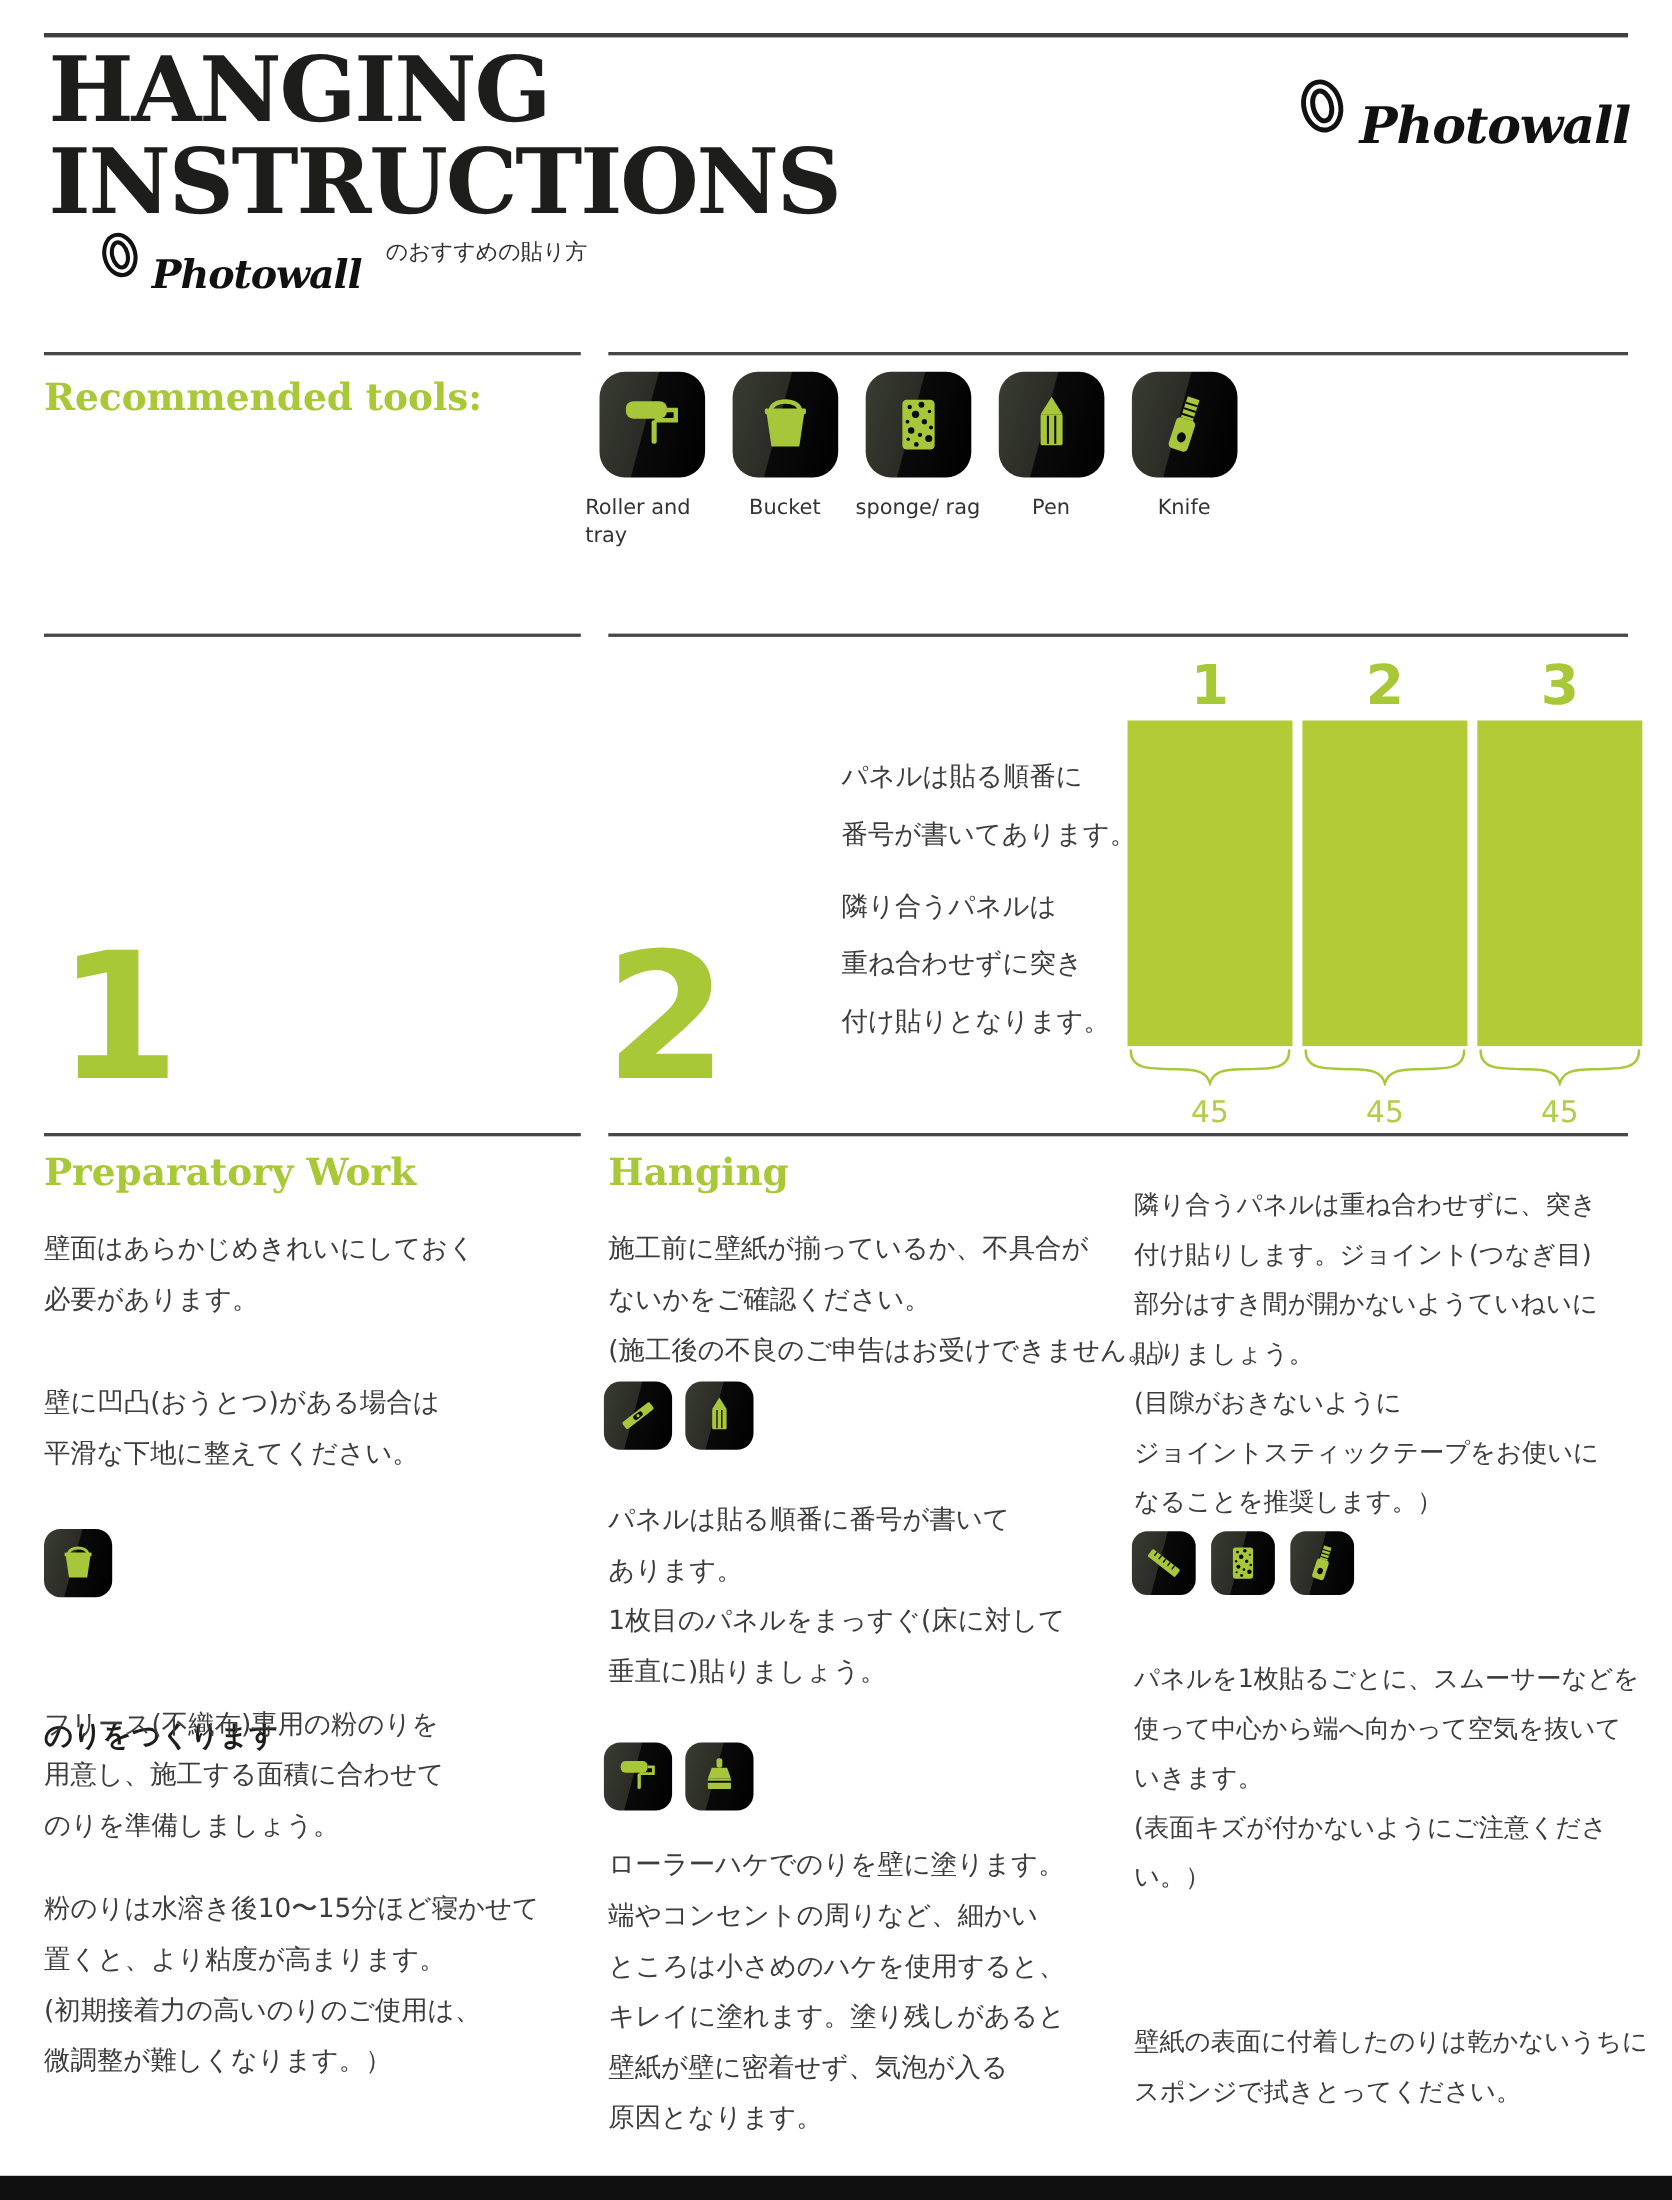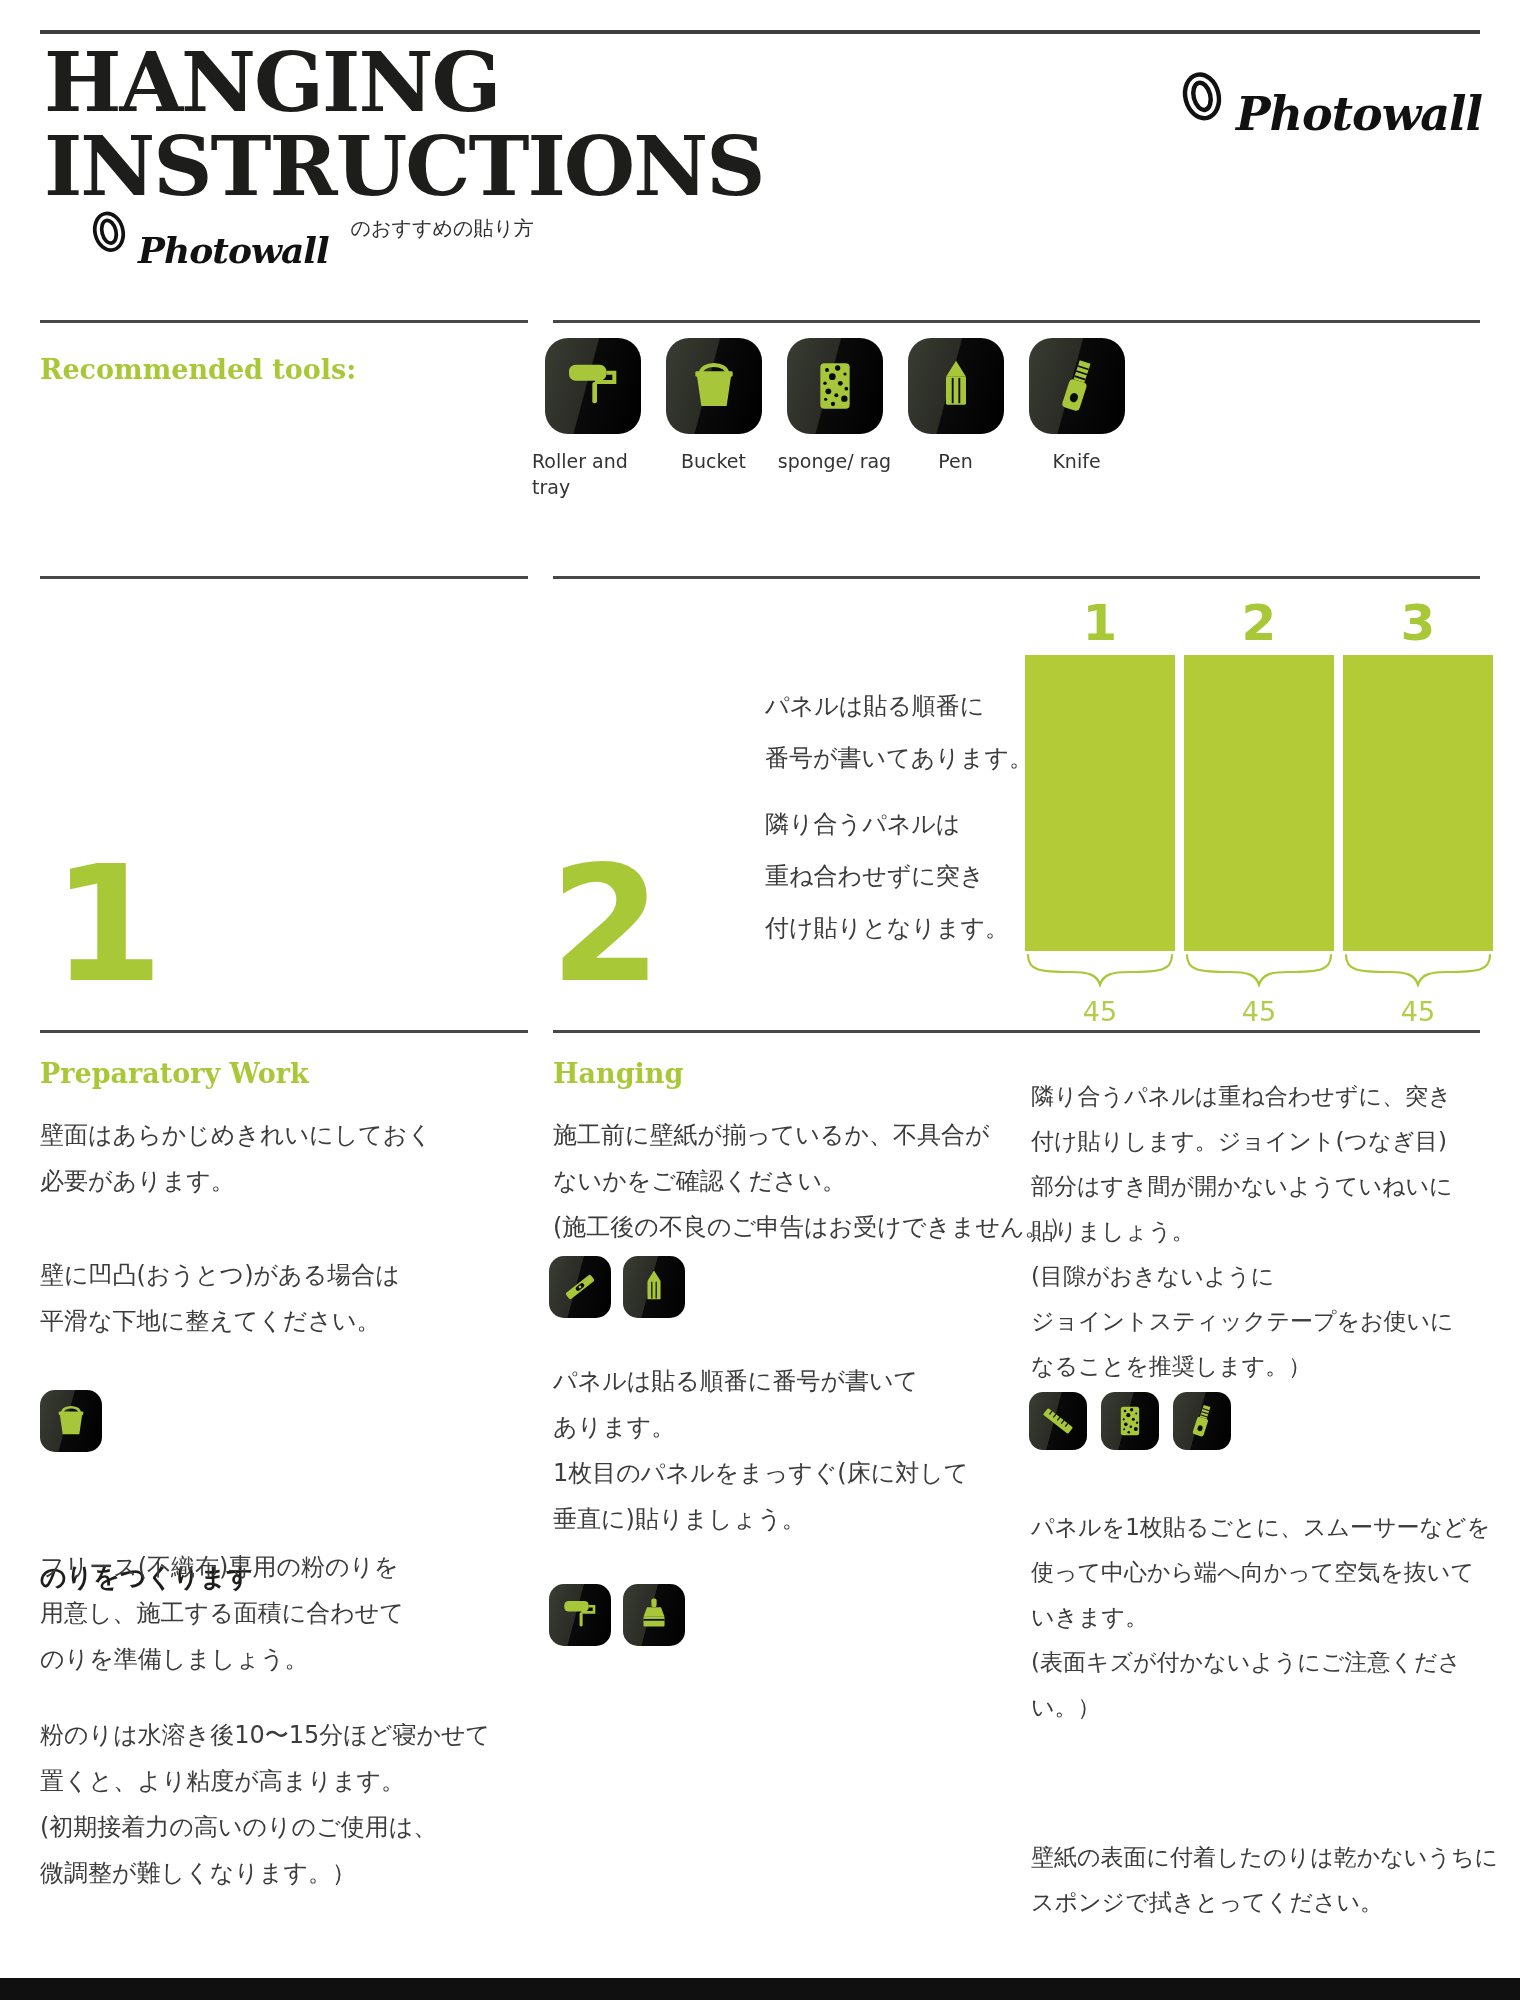--- a/index.html
+++ b/index.html
@@ -22,7 +22,7 @@
   .sub-jp{font-size:20px;color:#2f2f2f;margin-left:14px;}
   
   .ghead{font-family:"DejaVu Serif","Liberation Serif",serif;font-weight:700;
-         font-size:27px;color:#a9c838;margin-top:12px;}
+         font-size:34px;color:#a9c838;}
   
   .tools-row{display:flex;}
   .tool{width:121px;display:flex;flex-direction:column;align-items:center;}

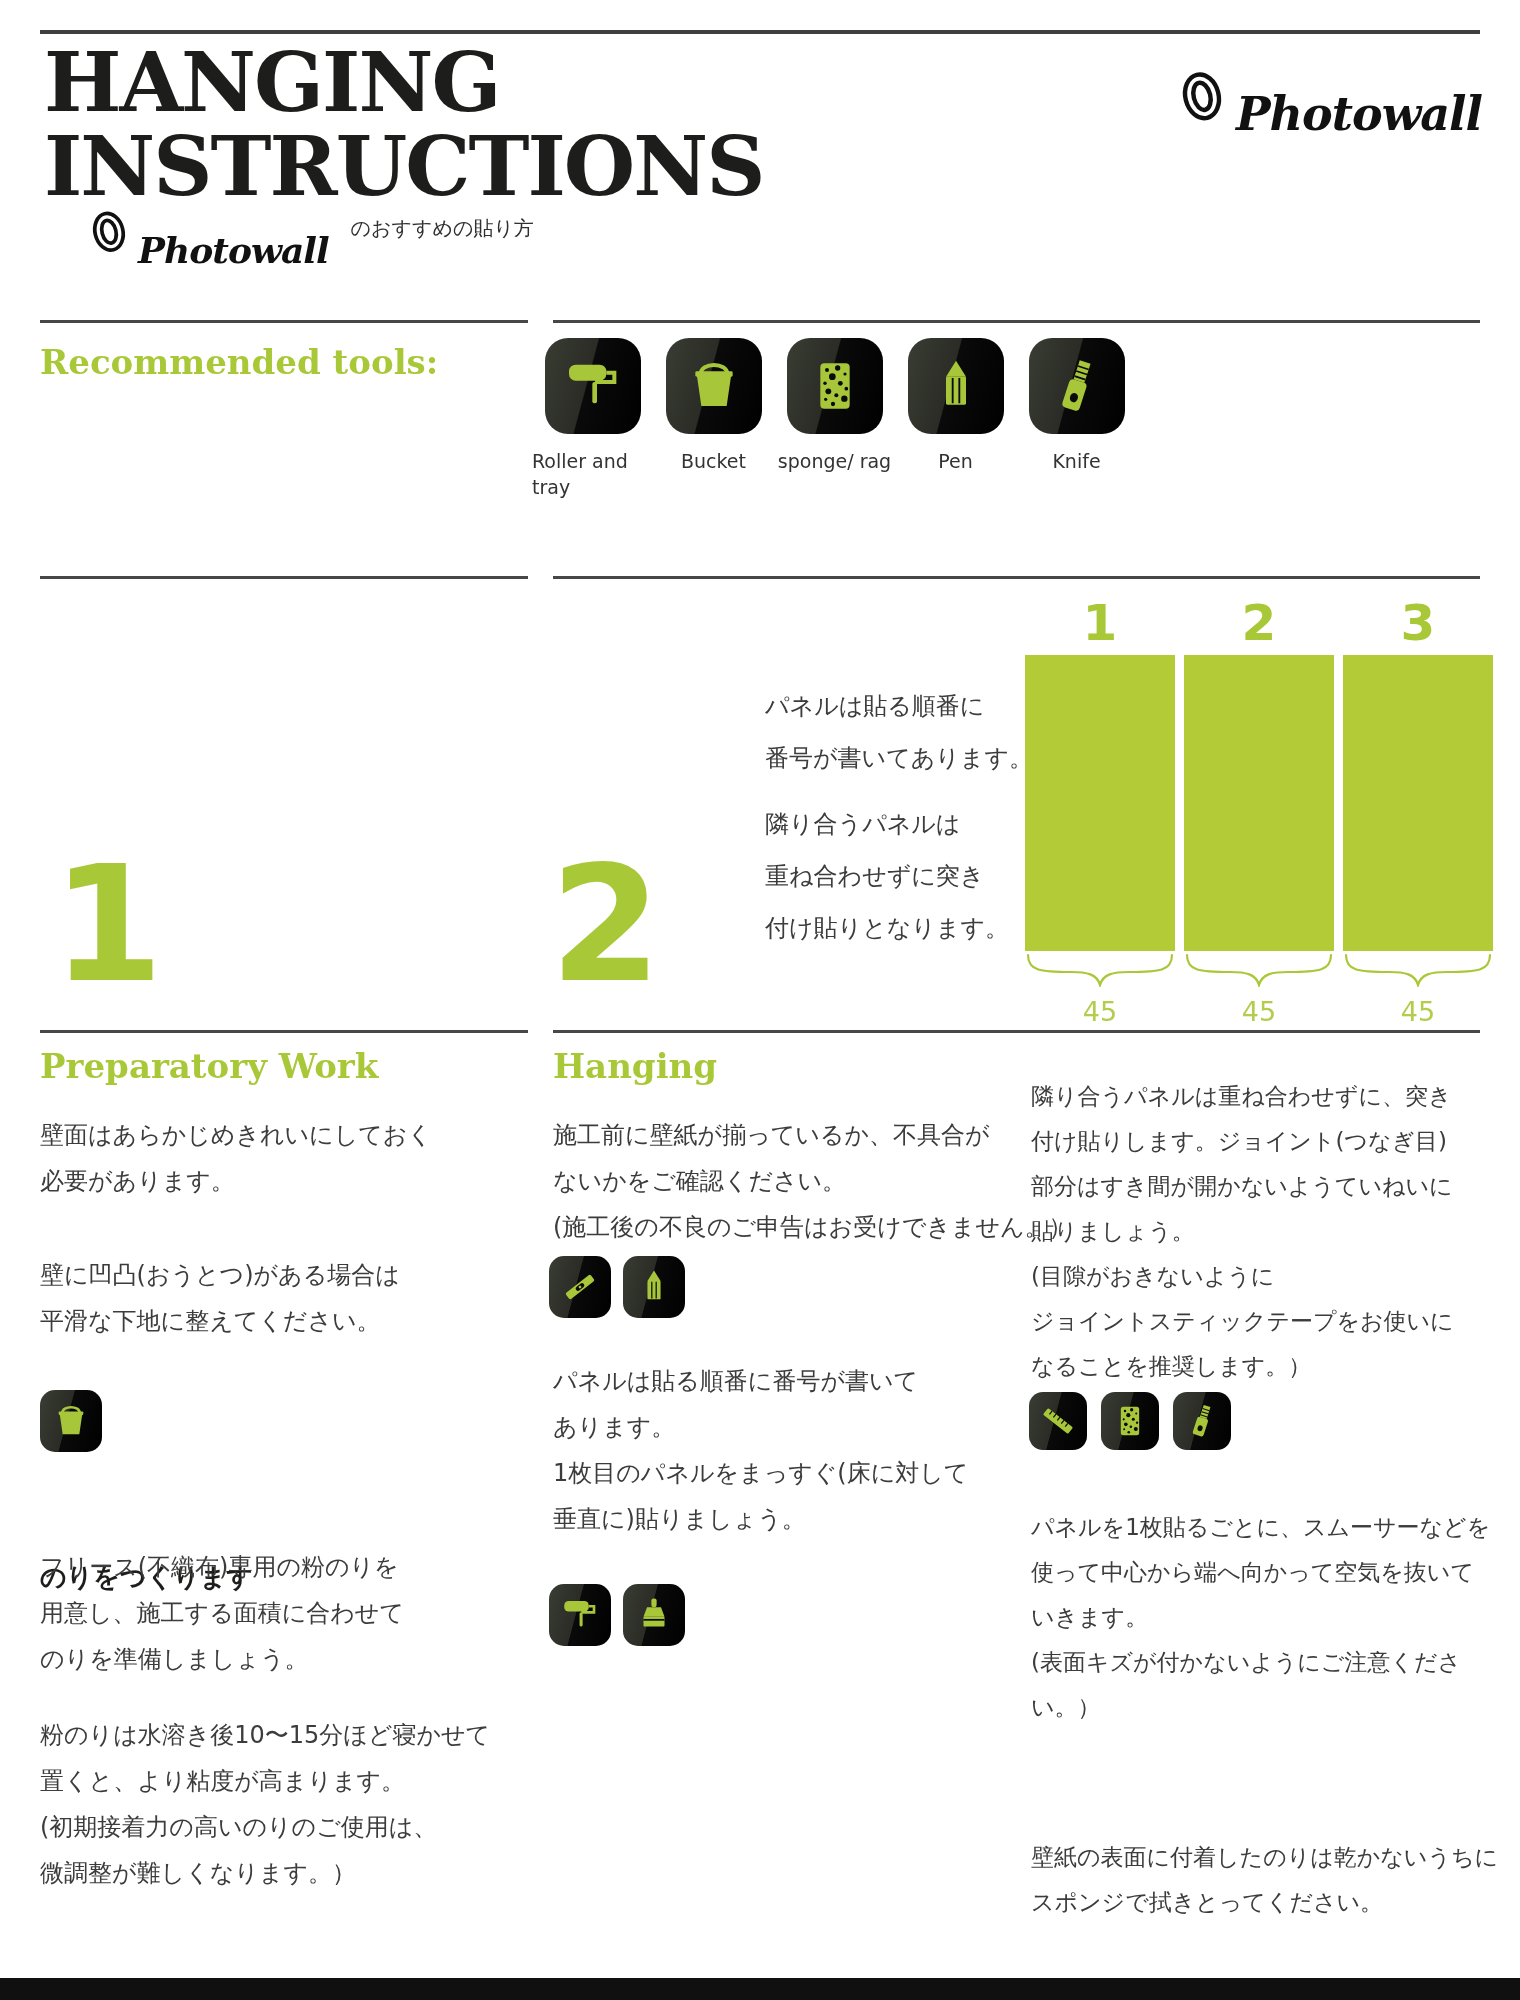--- a/index.html
+++ b/index.html
@@ -266,6 +266,12 @@
     </div>
   </div>
 
+  <div class="abs jp t24" style="left:553px;top:1672px;width:480px;">ローラーハケでのりを壁に塗ります。
+端やコンセントの周りなど、細かい
+ところは小さめのハケを使用すると、
+キレイに塗れます。塗り残しがあると
+壁紙が壁に密着せず、気泡が入る
+原因となります。</div>
 
   <div class="abs jp t23" style="left:1031px;top:1074px;width:480px;">隣り合うパネルは重ね合わせずに、突き
 付け貼りします。ジョイント(つなぎ目)

